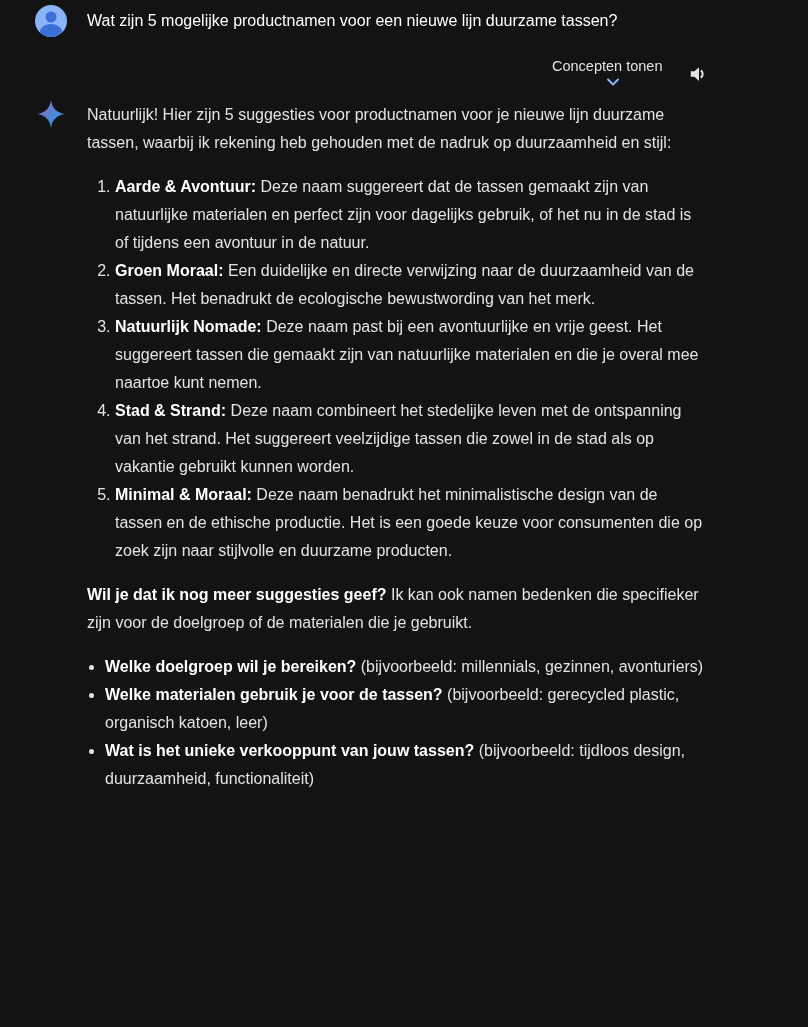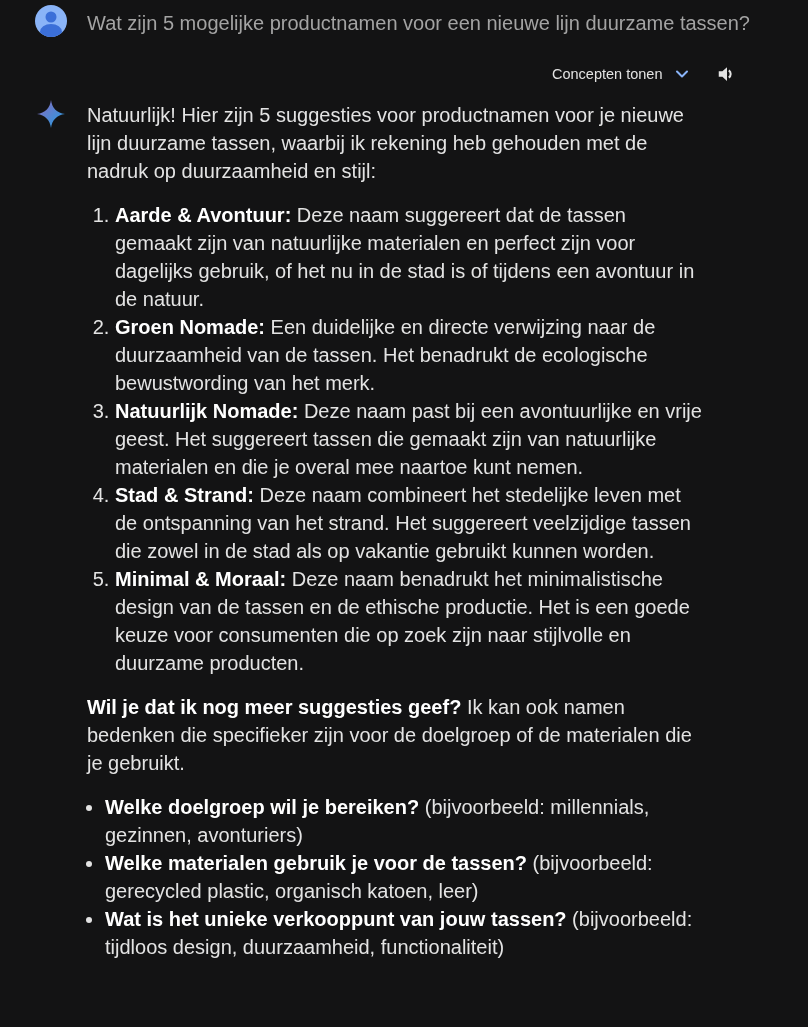--- a/index.html
+++ b/index.html
@@ -35,9 +35,9 @@
       position: absolute;
       left: 52px;
       top: 7px;
-      font-size: 20px;
+      font-size: 16px;
       white-space: nowrap;
-      color: #a3a3a3;
+      color: #ffffff;
     }
     .tools-row {
       position: absolute;

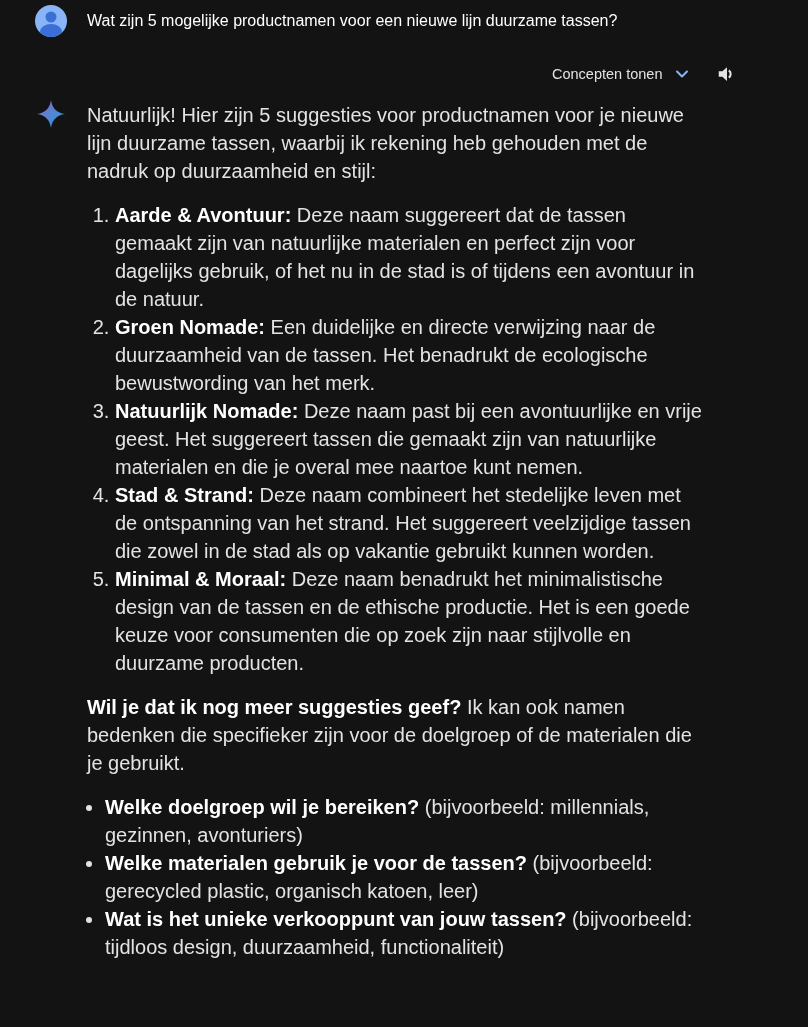--- a/index.html
+++ b/index.html
@@ -53,6 +53,7 @@
       font-size: 14.5px;
       color: #e3e3e3;
       cursor: pointer;
+      flex-direction: column;
     }
     .drafts-btn .chev {
       margin-left: 12px;

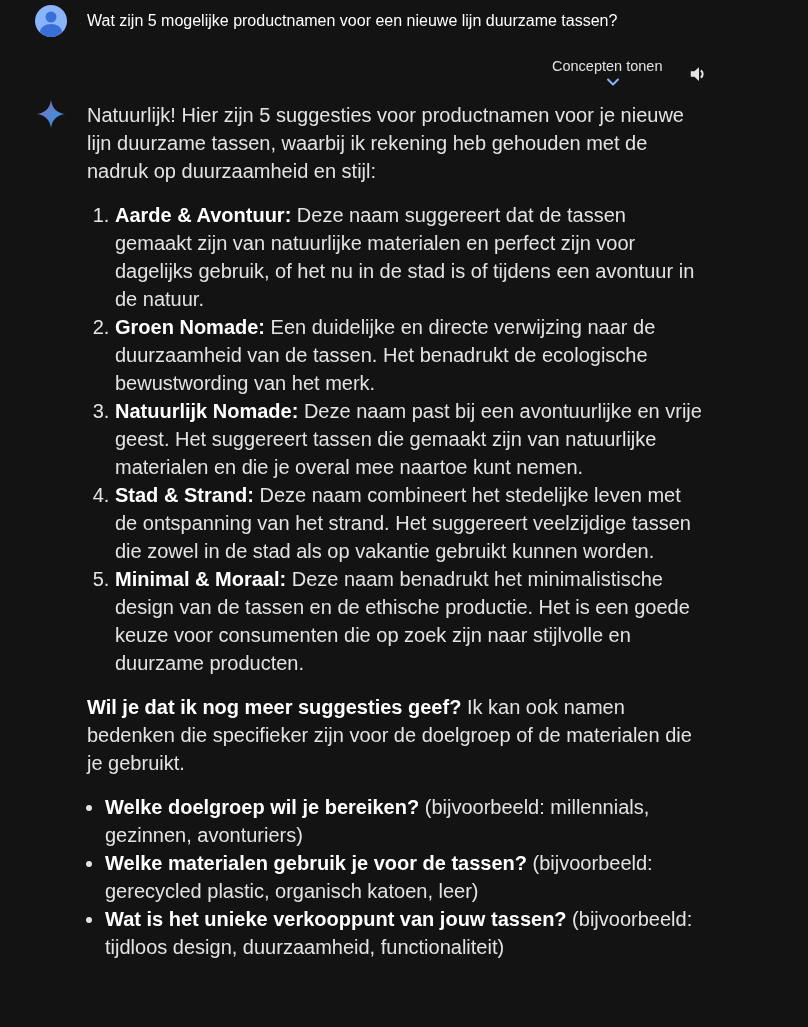--- a/index.html
+++ b/index.html
@@ -78,7 +78,7 @@
       left: 87px;
       top: 101px;
       width: 620px;
-      font-size: 20px;
+      font-size: 16px;
       line-height: 28px;
       color: #e3e3e3;
     }

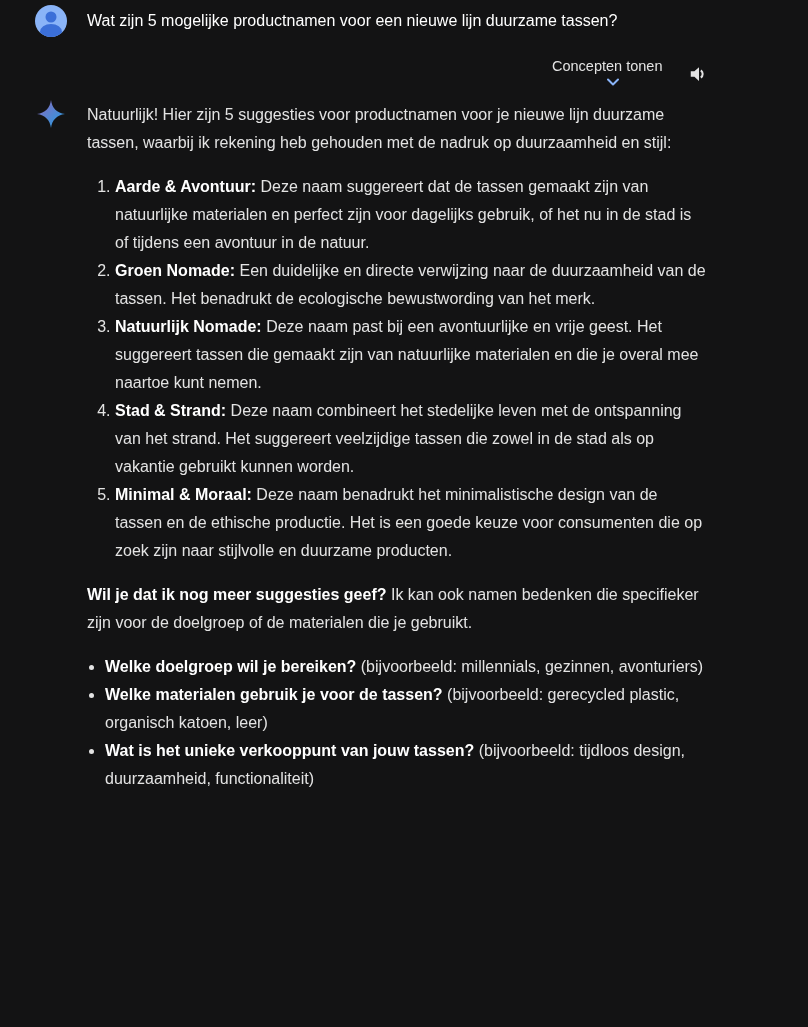--- a/index.html
+++ b/index.html
@@ -138,7 +138,7 @@
 
   <ol>
     <li><b>Aarde &amp; Avontuur:</b><span> Deze naam suggereert dat de tassen gemaakt zijn van natuurlijke materialen en perfect zijn voor dagelijks gebruik, of het nu in de stad is of tijdens een avontuur in de natuur.</span></li>
-    <li><b>Groen Nomade:</b><span> Een duidelijke en directe verwijzing naar de duurzaamheid van de tassen. Het benadrukt de ecologische bewustwording van het merk.</span></li>
+    <li><b>Groen Moraal:</b><span> Een duidelijke en directe verwijzing naar de duurzaamheid van de tassen. Het benadrukt de ecologische bewustwording van het merk.</span></li>
     <li><b>Natuurlijk Nomade:</b><span> Deze naam past bij een avontuurlijke en vrije geest. Het suggereert tassen die gemaakt zijn van natuurlijke materialen en die je overal mee naartoe kunt nemen.</span></li>
     <li><b>Stad &amp; Strand:</b><span> Deze naam combineert het stedelijke leven met de ontspanning van het strand. Het suggereert veelzijdige tassen die zowel in de stad als op vakantie gebruikt kunnen worden.</span></li>
     <li><b>Minimal &amp; Moraal:</b><span> Deze naam benadrukt het minimalistische design van de tassen en de ethische productie. Het is een goede keuze voor consumenten die op zoek zijn naar stijlvolle en duurzame producten.</span></li>

